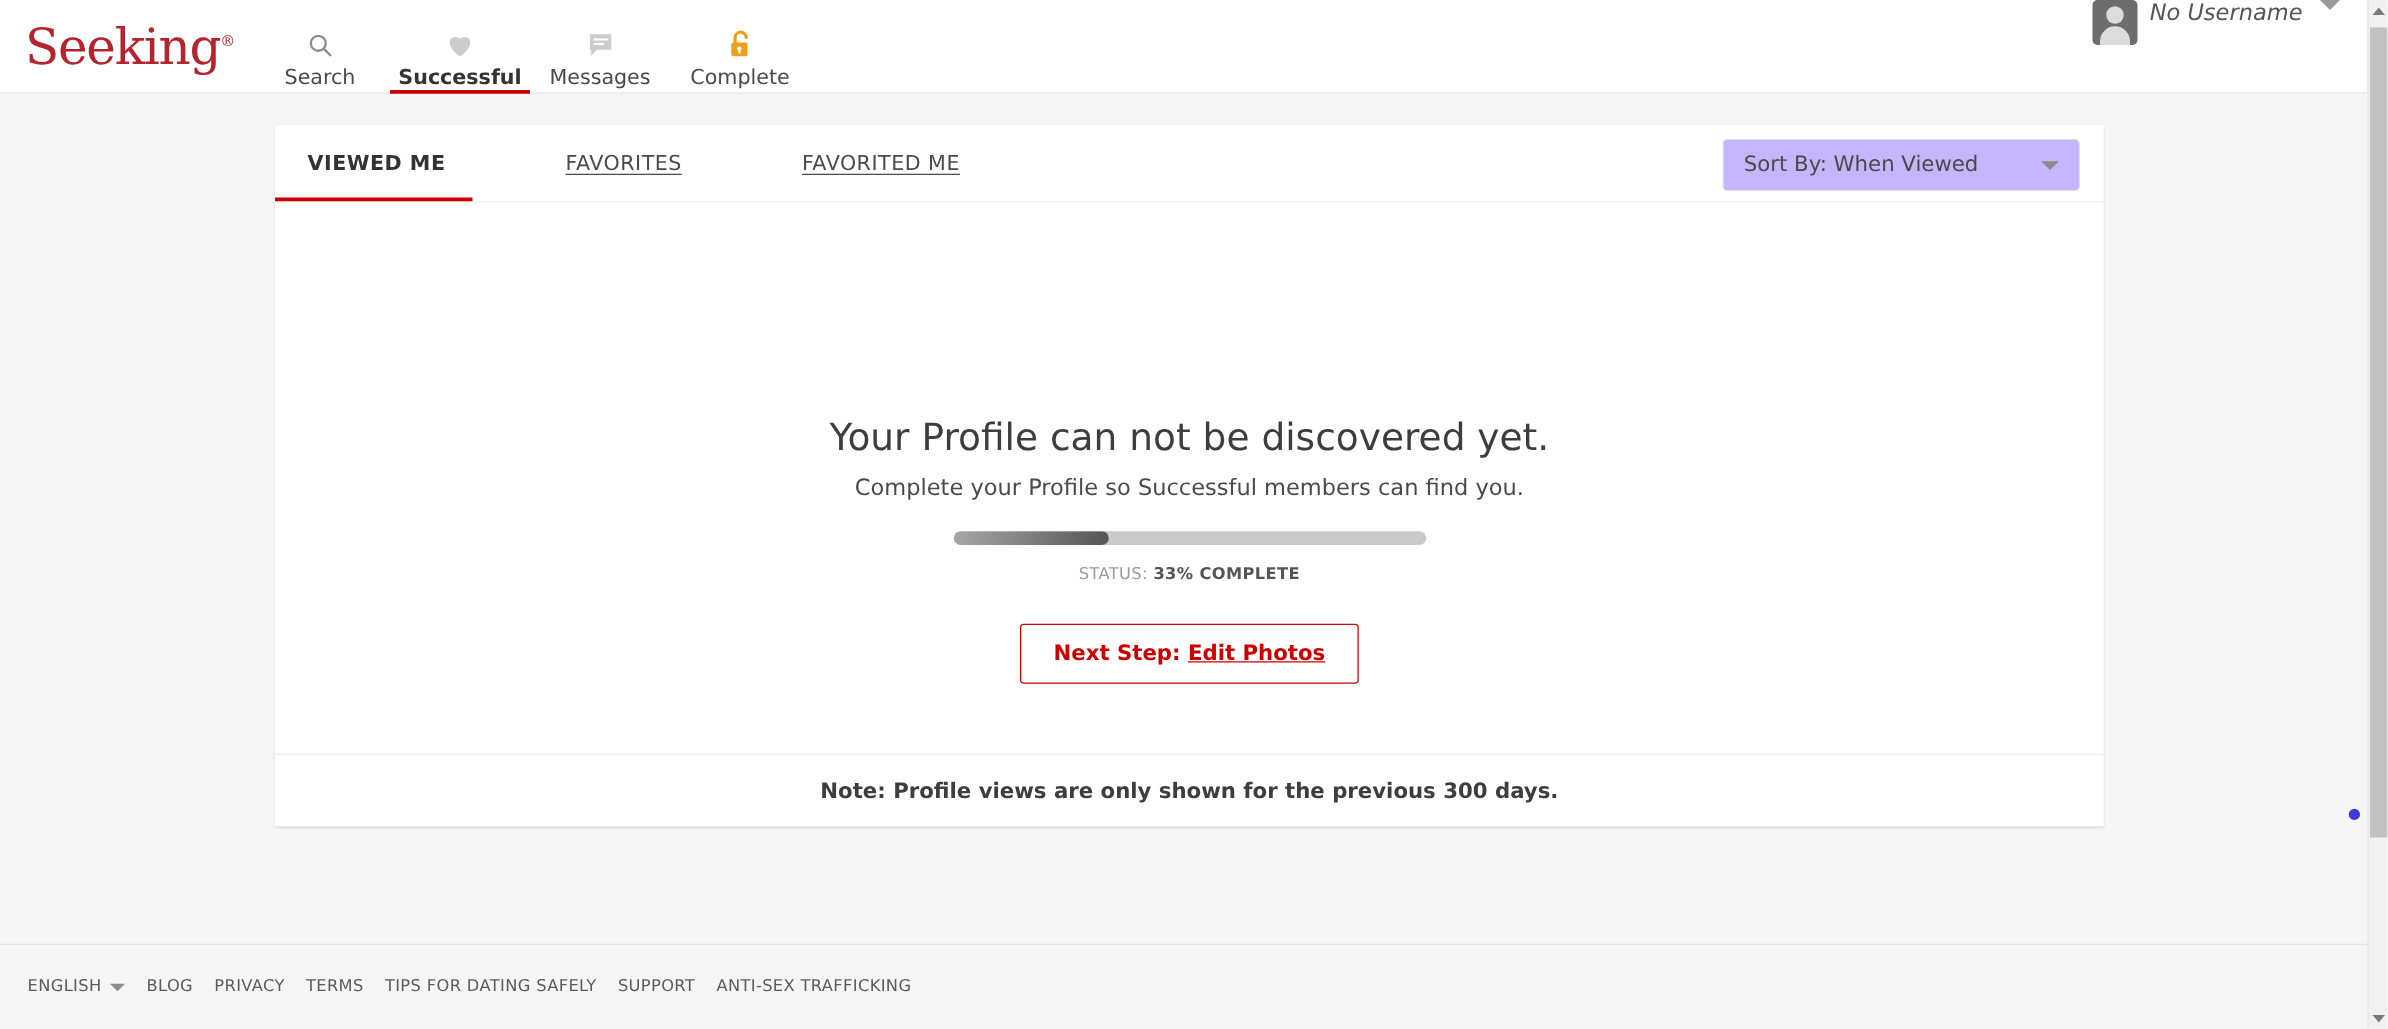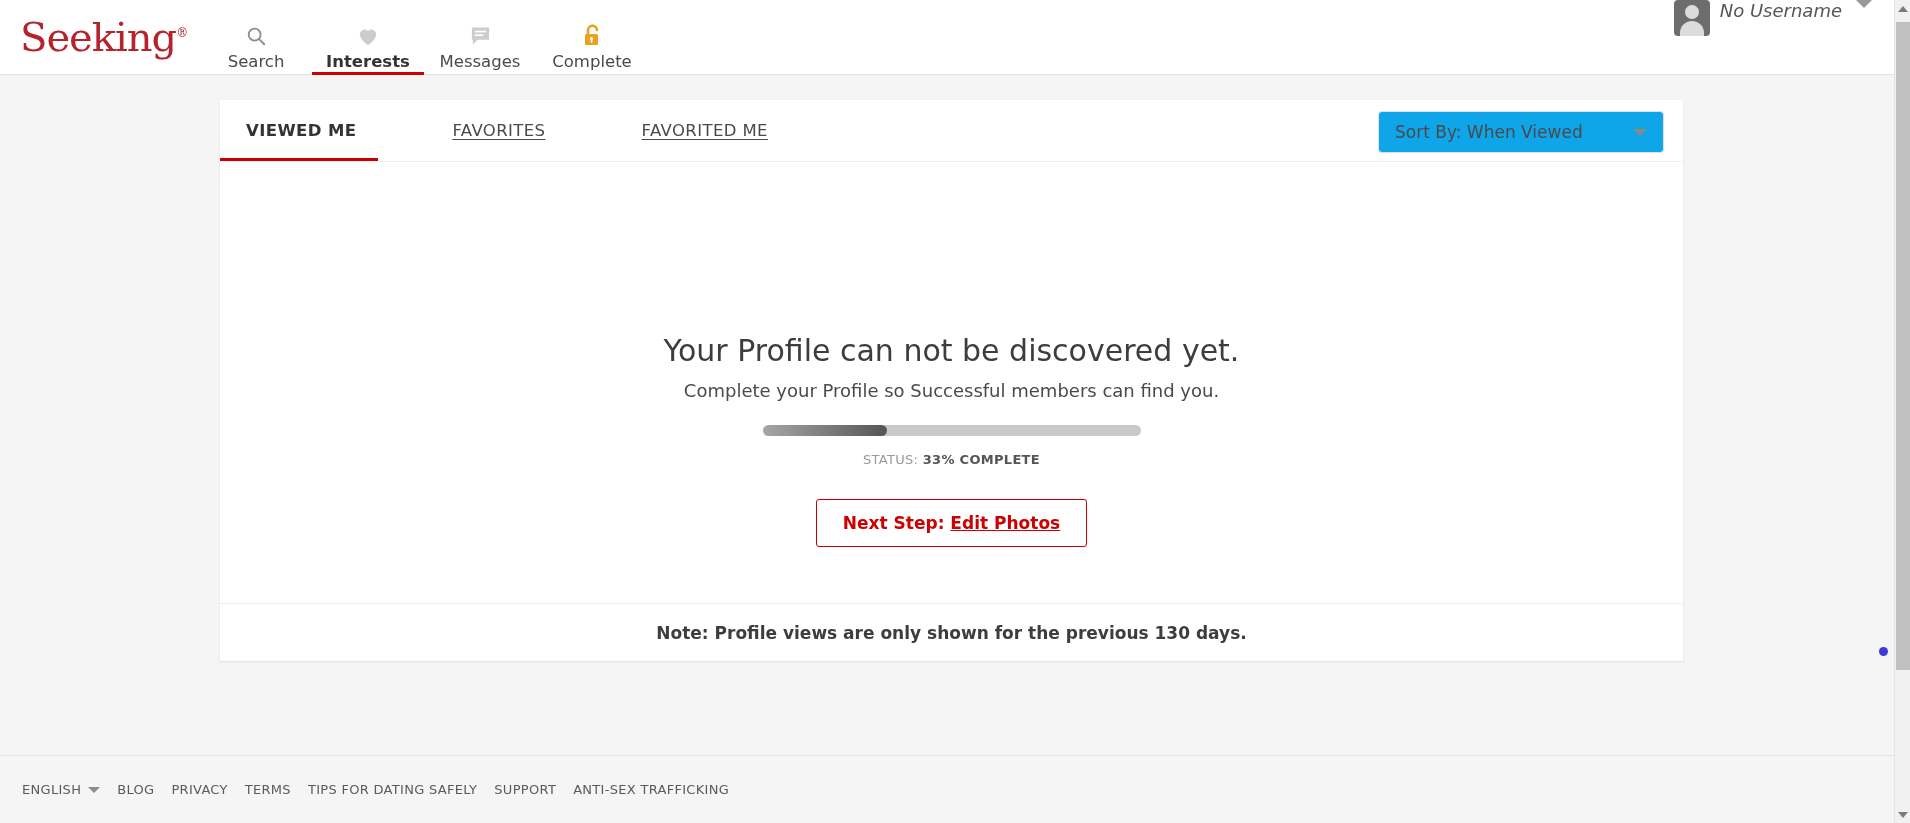--- a/index.html
+++ b/index.html
@@ -374,7 +374,7 @@
               <path d="M12 21s-9-5.8-9-12A5.2 5.2 0 0 1 12 5.6 5.2 5.2 0 0 1 21 9c0 6.2-9 12-9 12z"></path>
             </svg>
           </span>
-          <span class="nav-label">Interests</span>
+          <span class="nav-label">Successful</span>
         </div>
 
         <div class="nav-item">

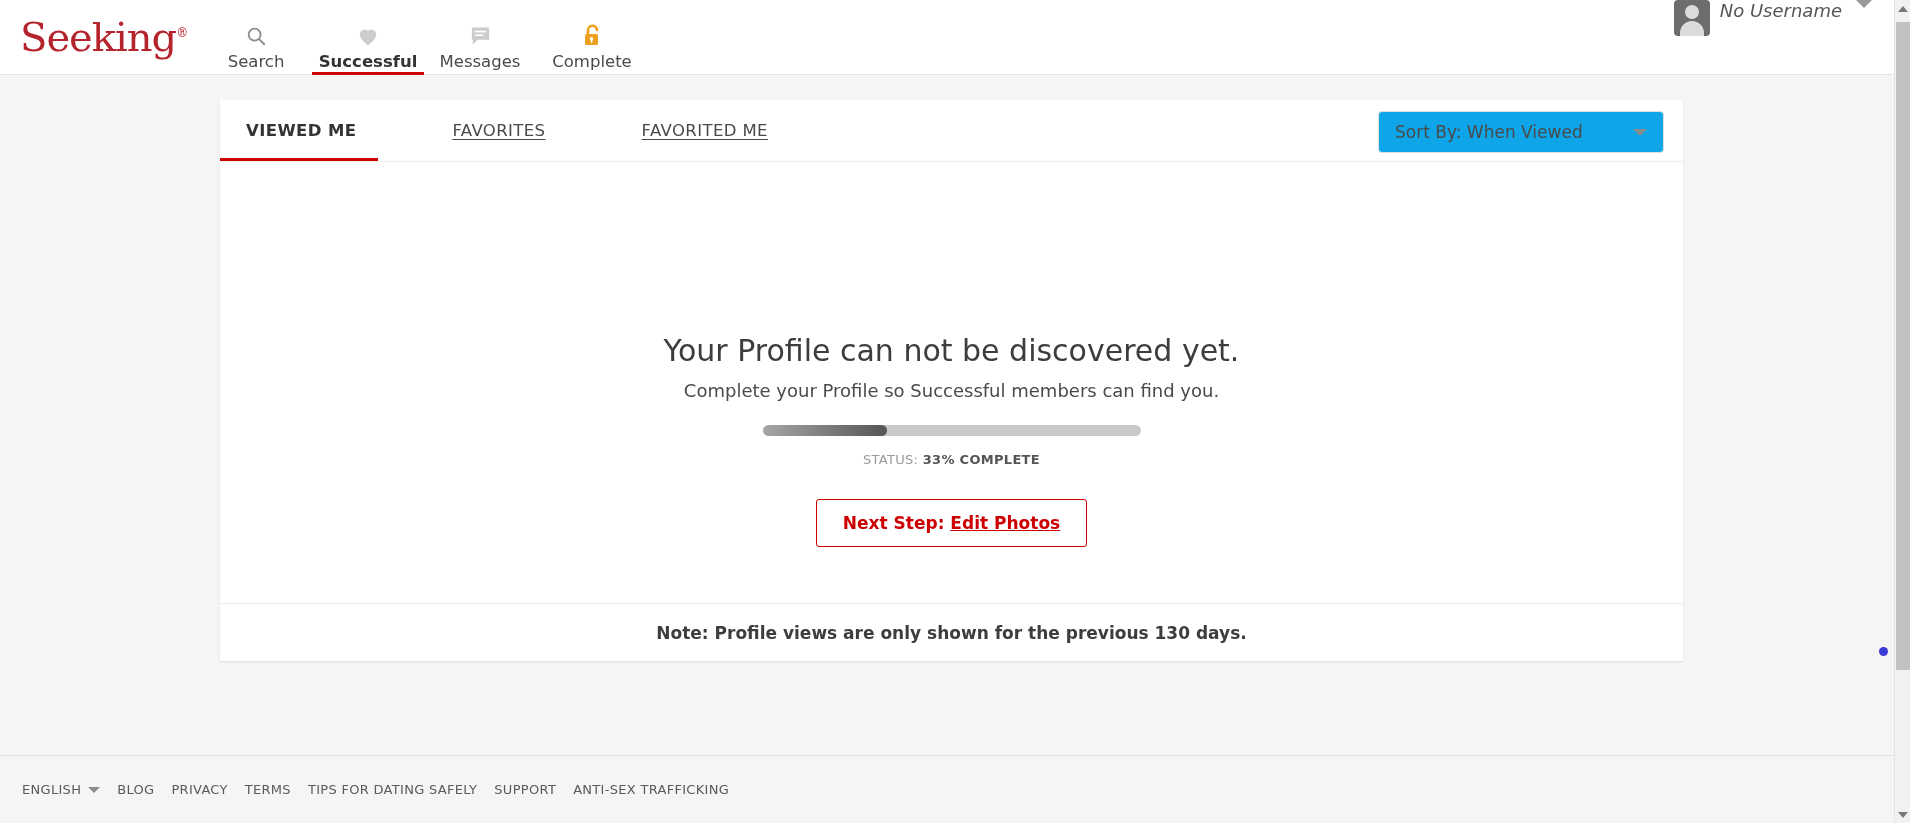--- a/index.html
+++ b/index.html
@@ -181,7 +181,7 @@
     width: 286px; height: 42px;
     border: 1px solid #e0e0e0;
     border-radius: 4px;
-    background: #0ea5e9;
+    background: #c4b5fd;
     display: flex;
     align-items: center;
     padding: 0 16px;

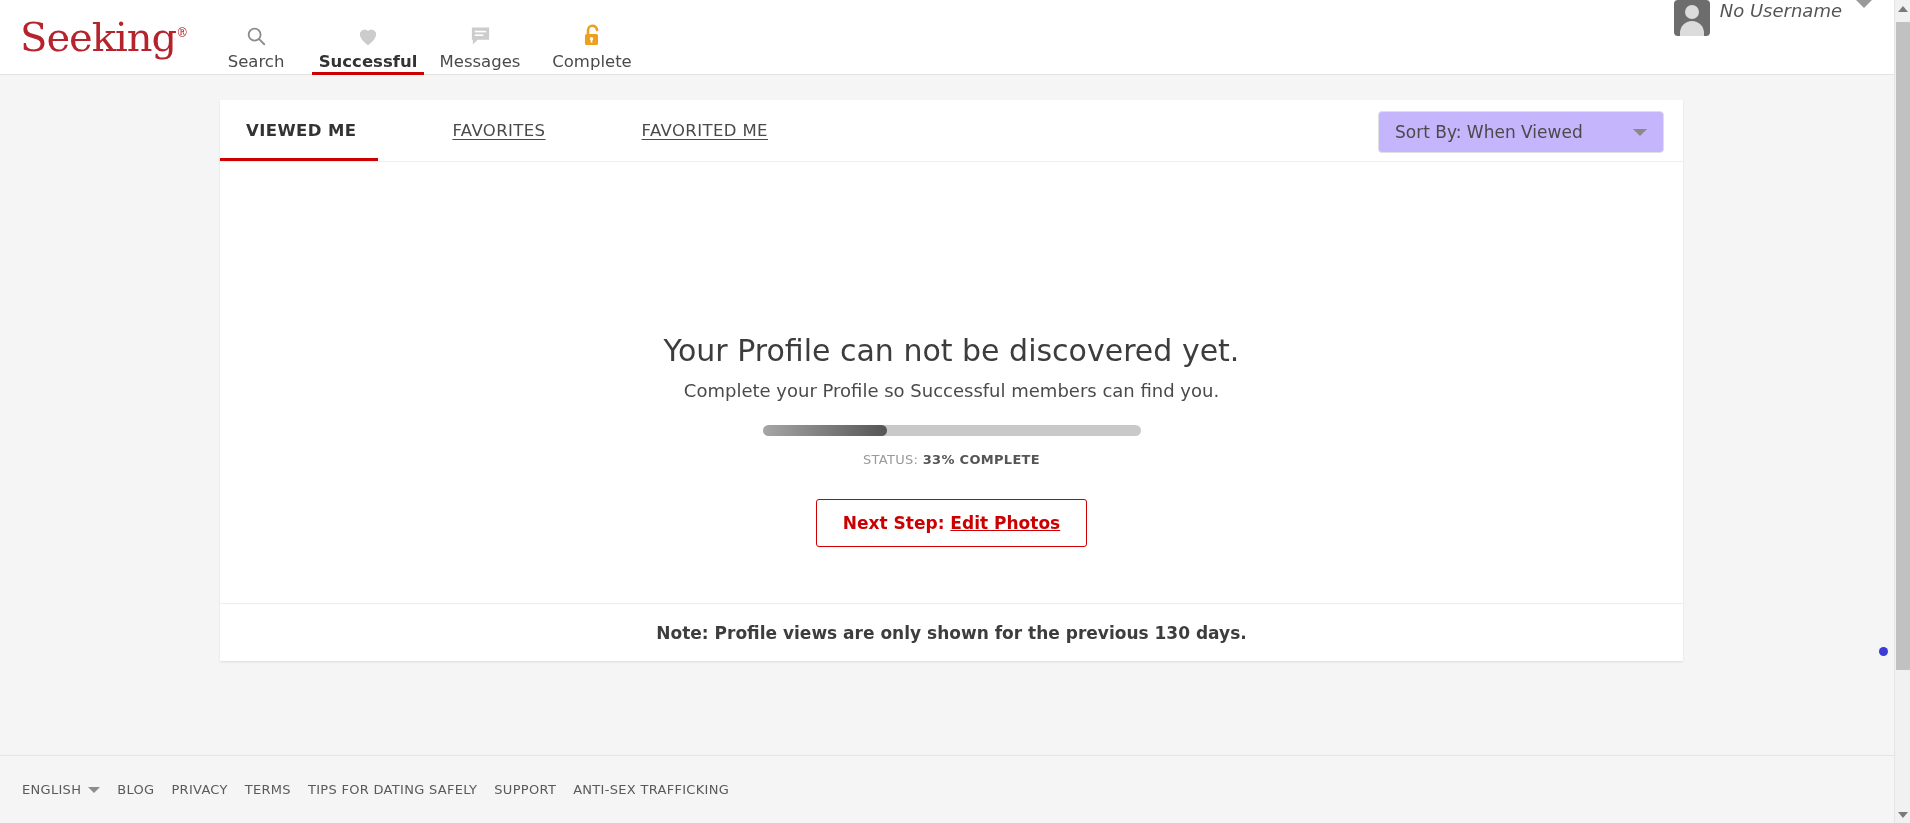--- a/index.html
+++ b/index.html
@@ -438,7 +438,7 @@
           <div class="next-step"><span>Next Step: </span><span class="link">Edit Photos</span></div>
         </div>
 
-        <div class="note">Note: Profile views are only shown for the previous 130 days.</div>
+        <div class="note">Note: Profile views are only shown for the previous 300 days.</div>
 
       </div>
     </div>

